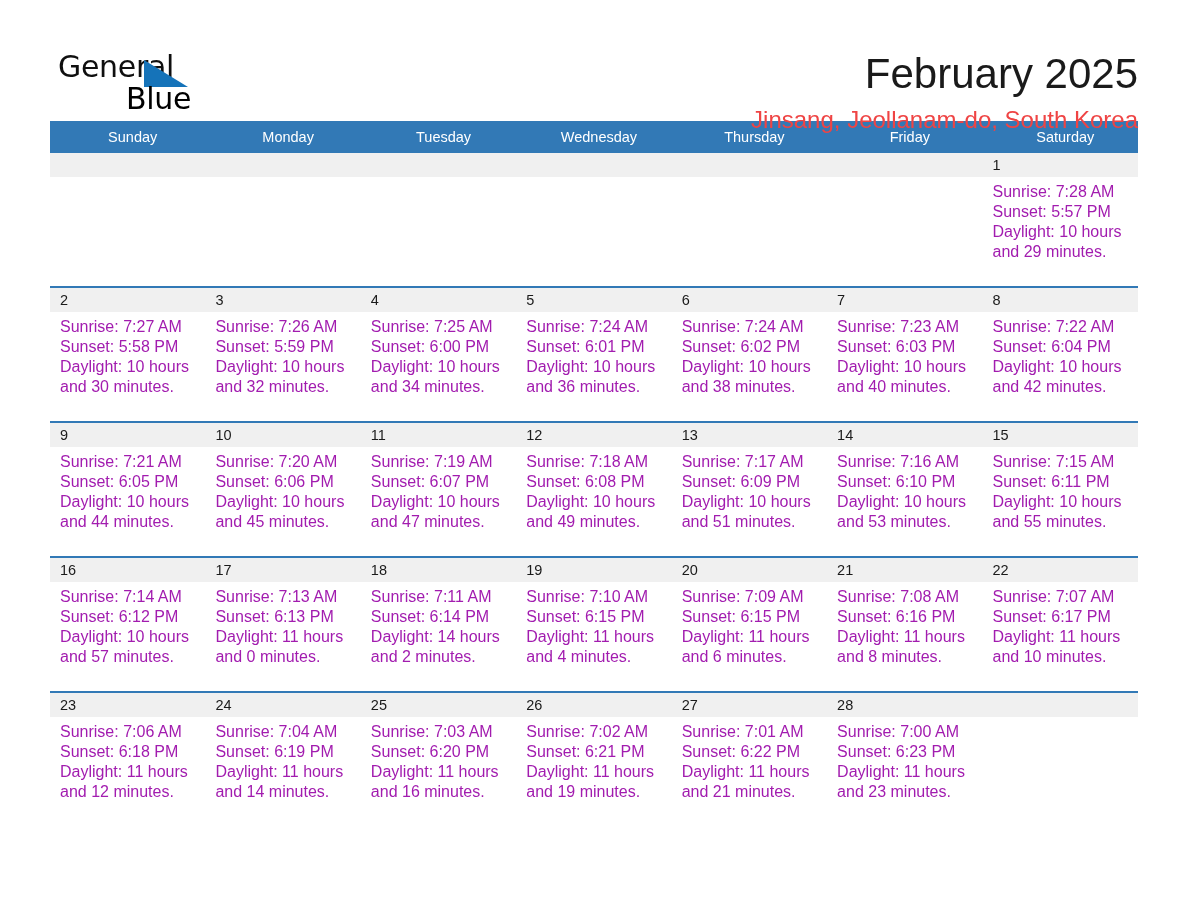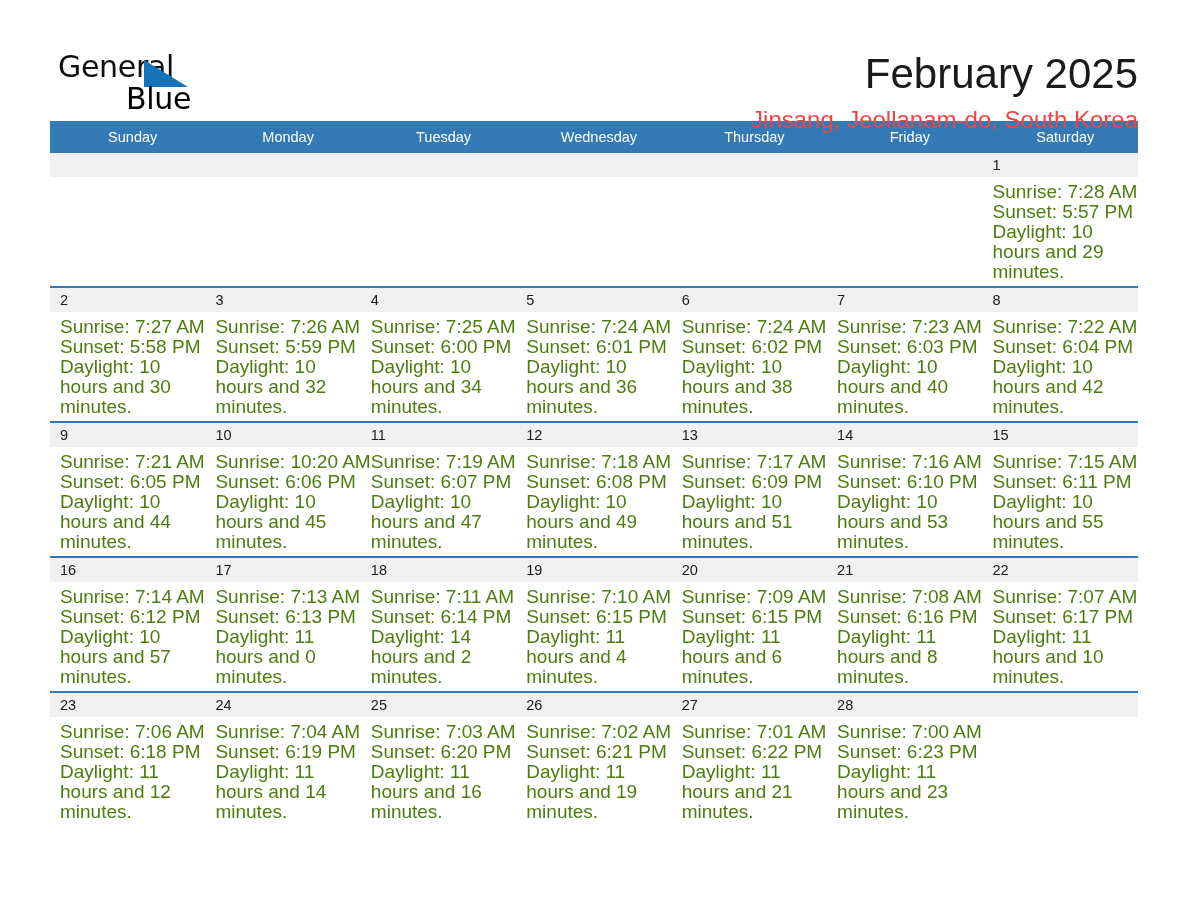--- a/index.html
+++ b/index.html
@@ -150,9 +150,9 @@
 
   .cell-body {
     padding: 5px 8px 0 10px;
-    font-size: 19px;
+    font-size: 16px;
     line-height: 20px;
-    color: #4d7c0f;
+    color: #a21caf;
   }
   .cell-body div {
     white-space: nowrap;

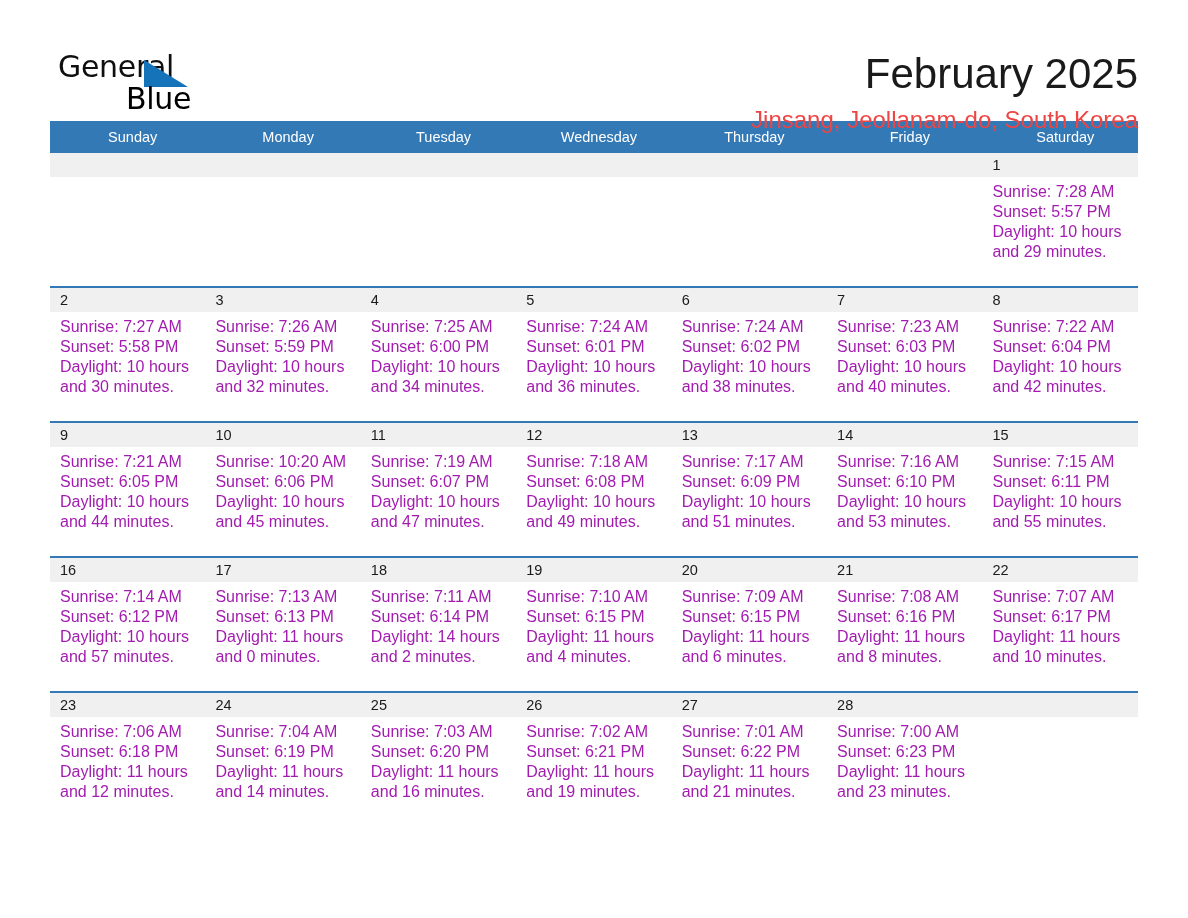--- a/index.html
+++ b/index.html
@@ -323,7 +323,7 @@
             <div class="cell-inner">
               <div class="day-band">10</div>
               <div class="cell-body">
-                <div>Sunrise: 10:20 AM</div>
+                <div>Sunrise: 7:20 AM</div>
                 <div>Sunset: 6:06 PM</div>
                 <div class="daylight">Daylight: 10 hours and 45 minutes.</div>
               </div>

